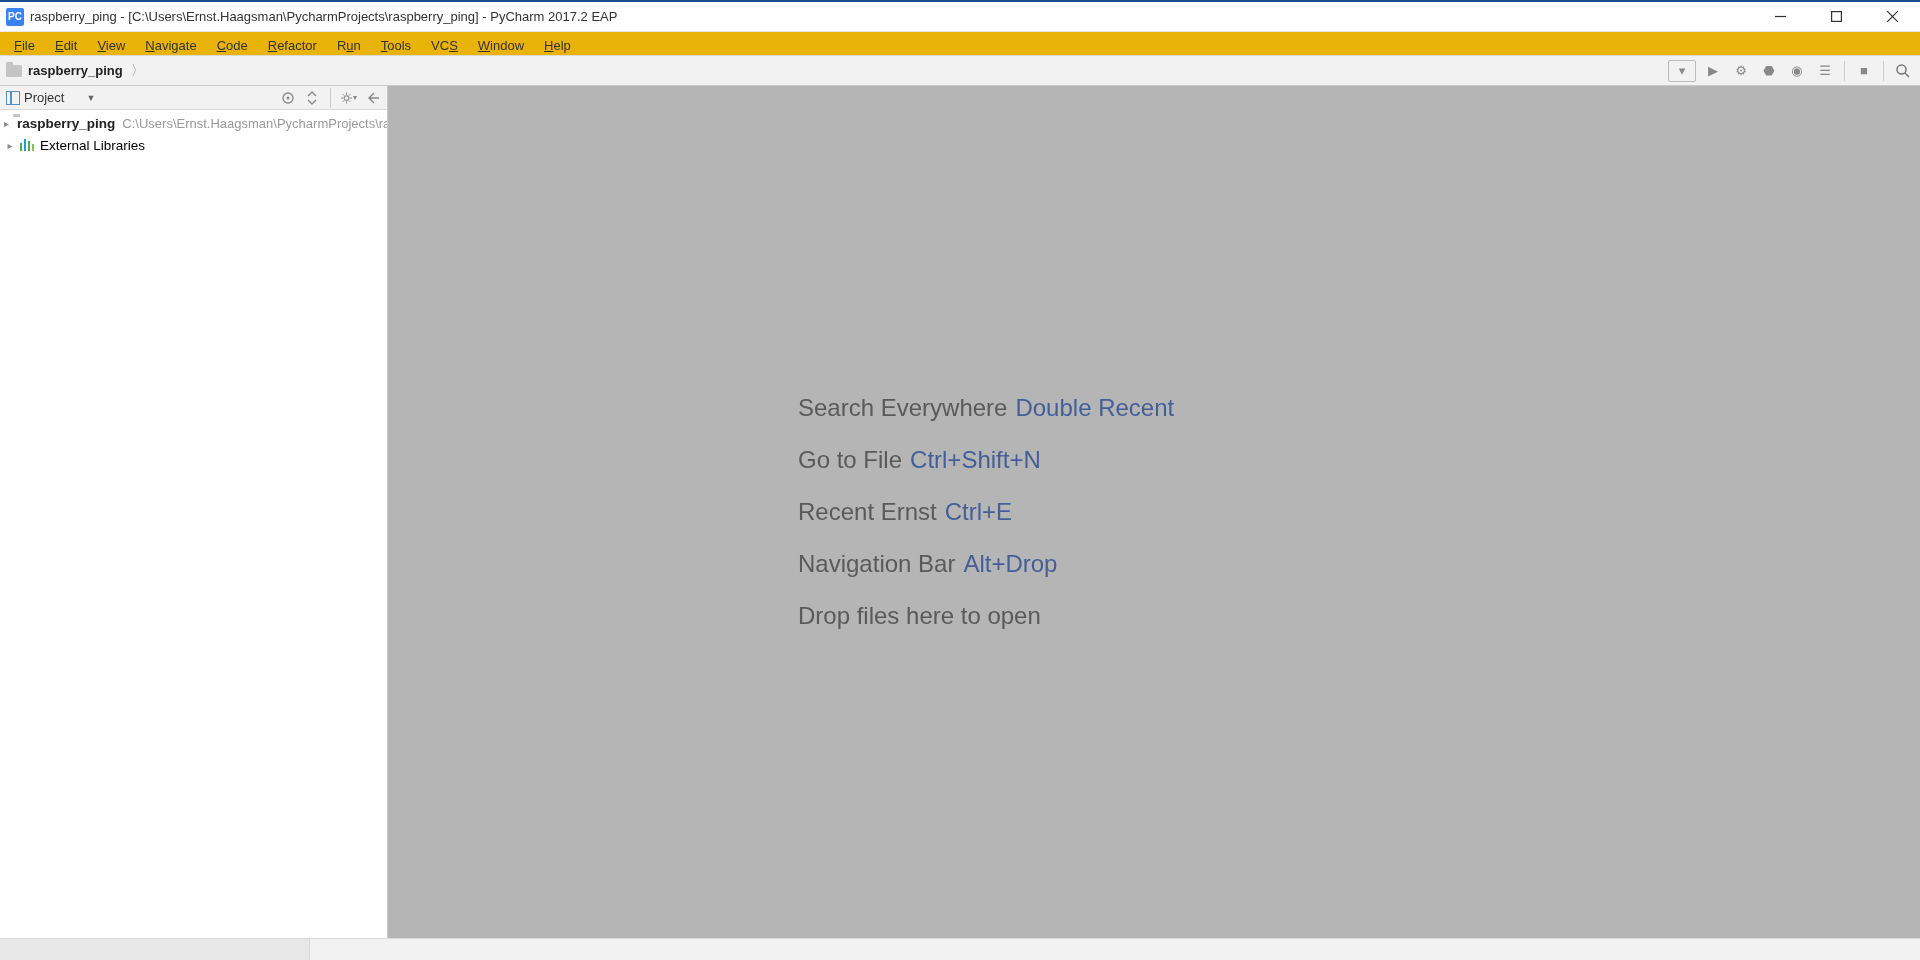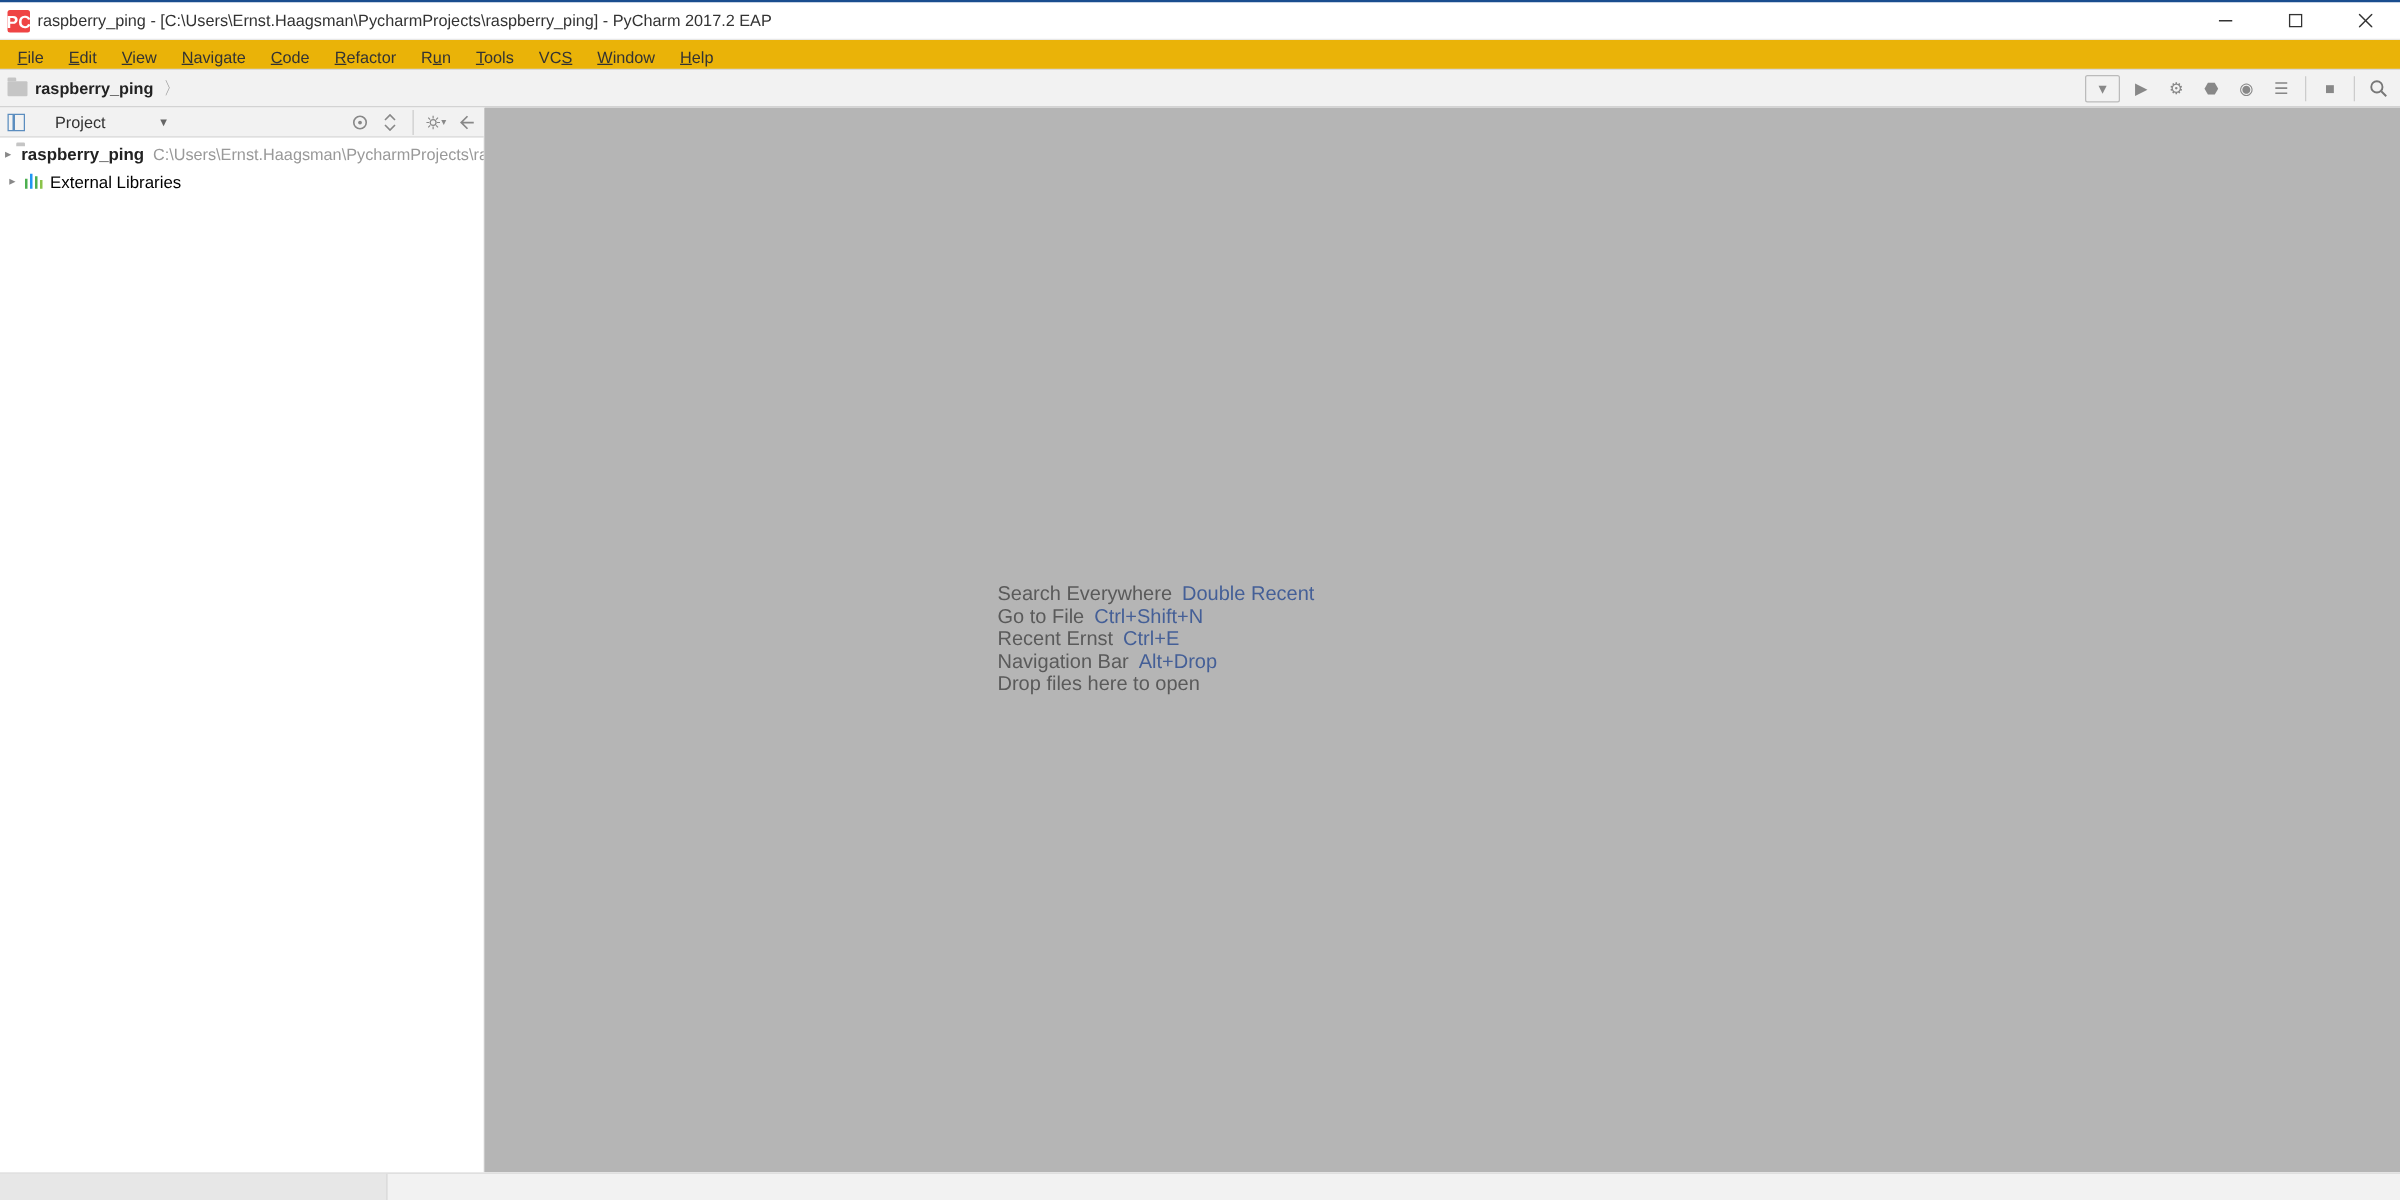--- a/index.html
+++ b/index.html
@@ -27,9 +27,9 @@
     }
     .app-icon {
       width: 18px; height: 18px;
-      background: #ef4444;
+      background: #3b82f6;
       color: #fff;
-      font-size: 14px;
+      font-size: 10px;
       font-weight: bold;
       display: flex;
       align-items: center;

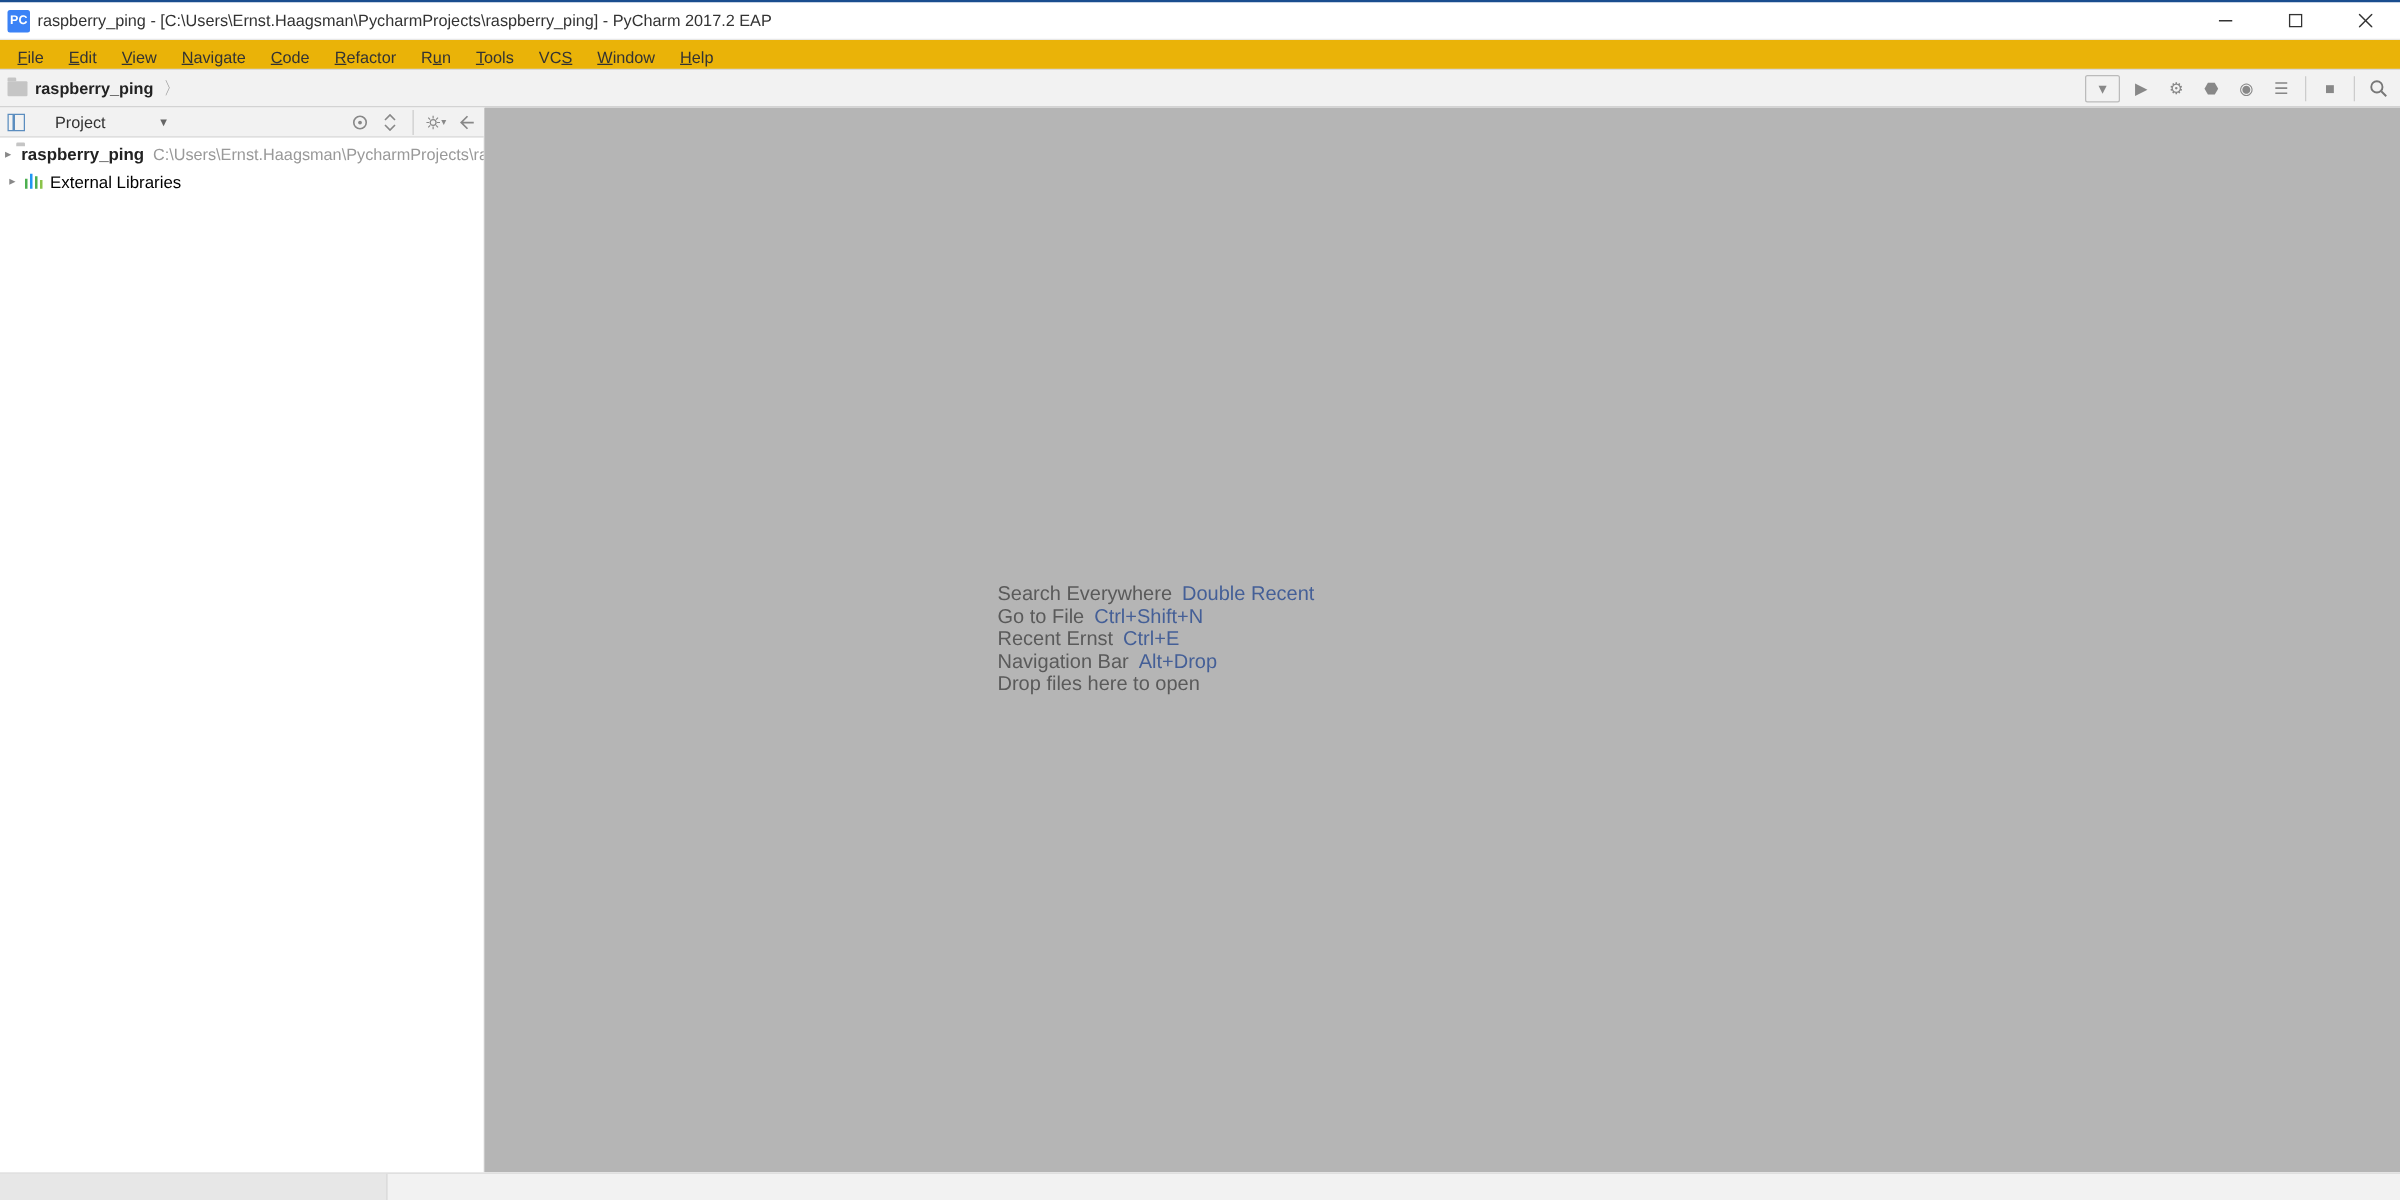--- a/index.html
+++ b/index.html
@@ -138,7 +138,7 @@
       display: flex;
       align-items: center;
       padding: 0 6px;
-      gap: 24px;
+      gap: 4px;
     }
     .panel-icon {
       width: 14px; height: 14px;

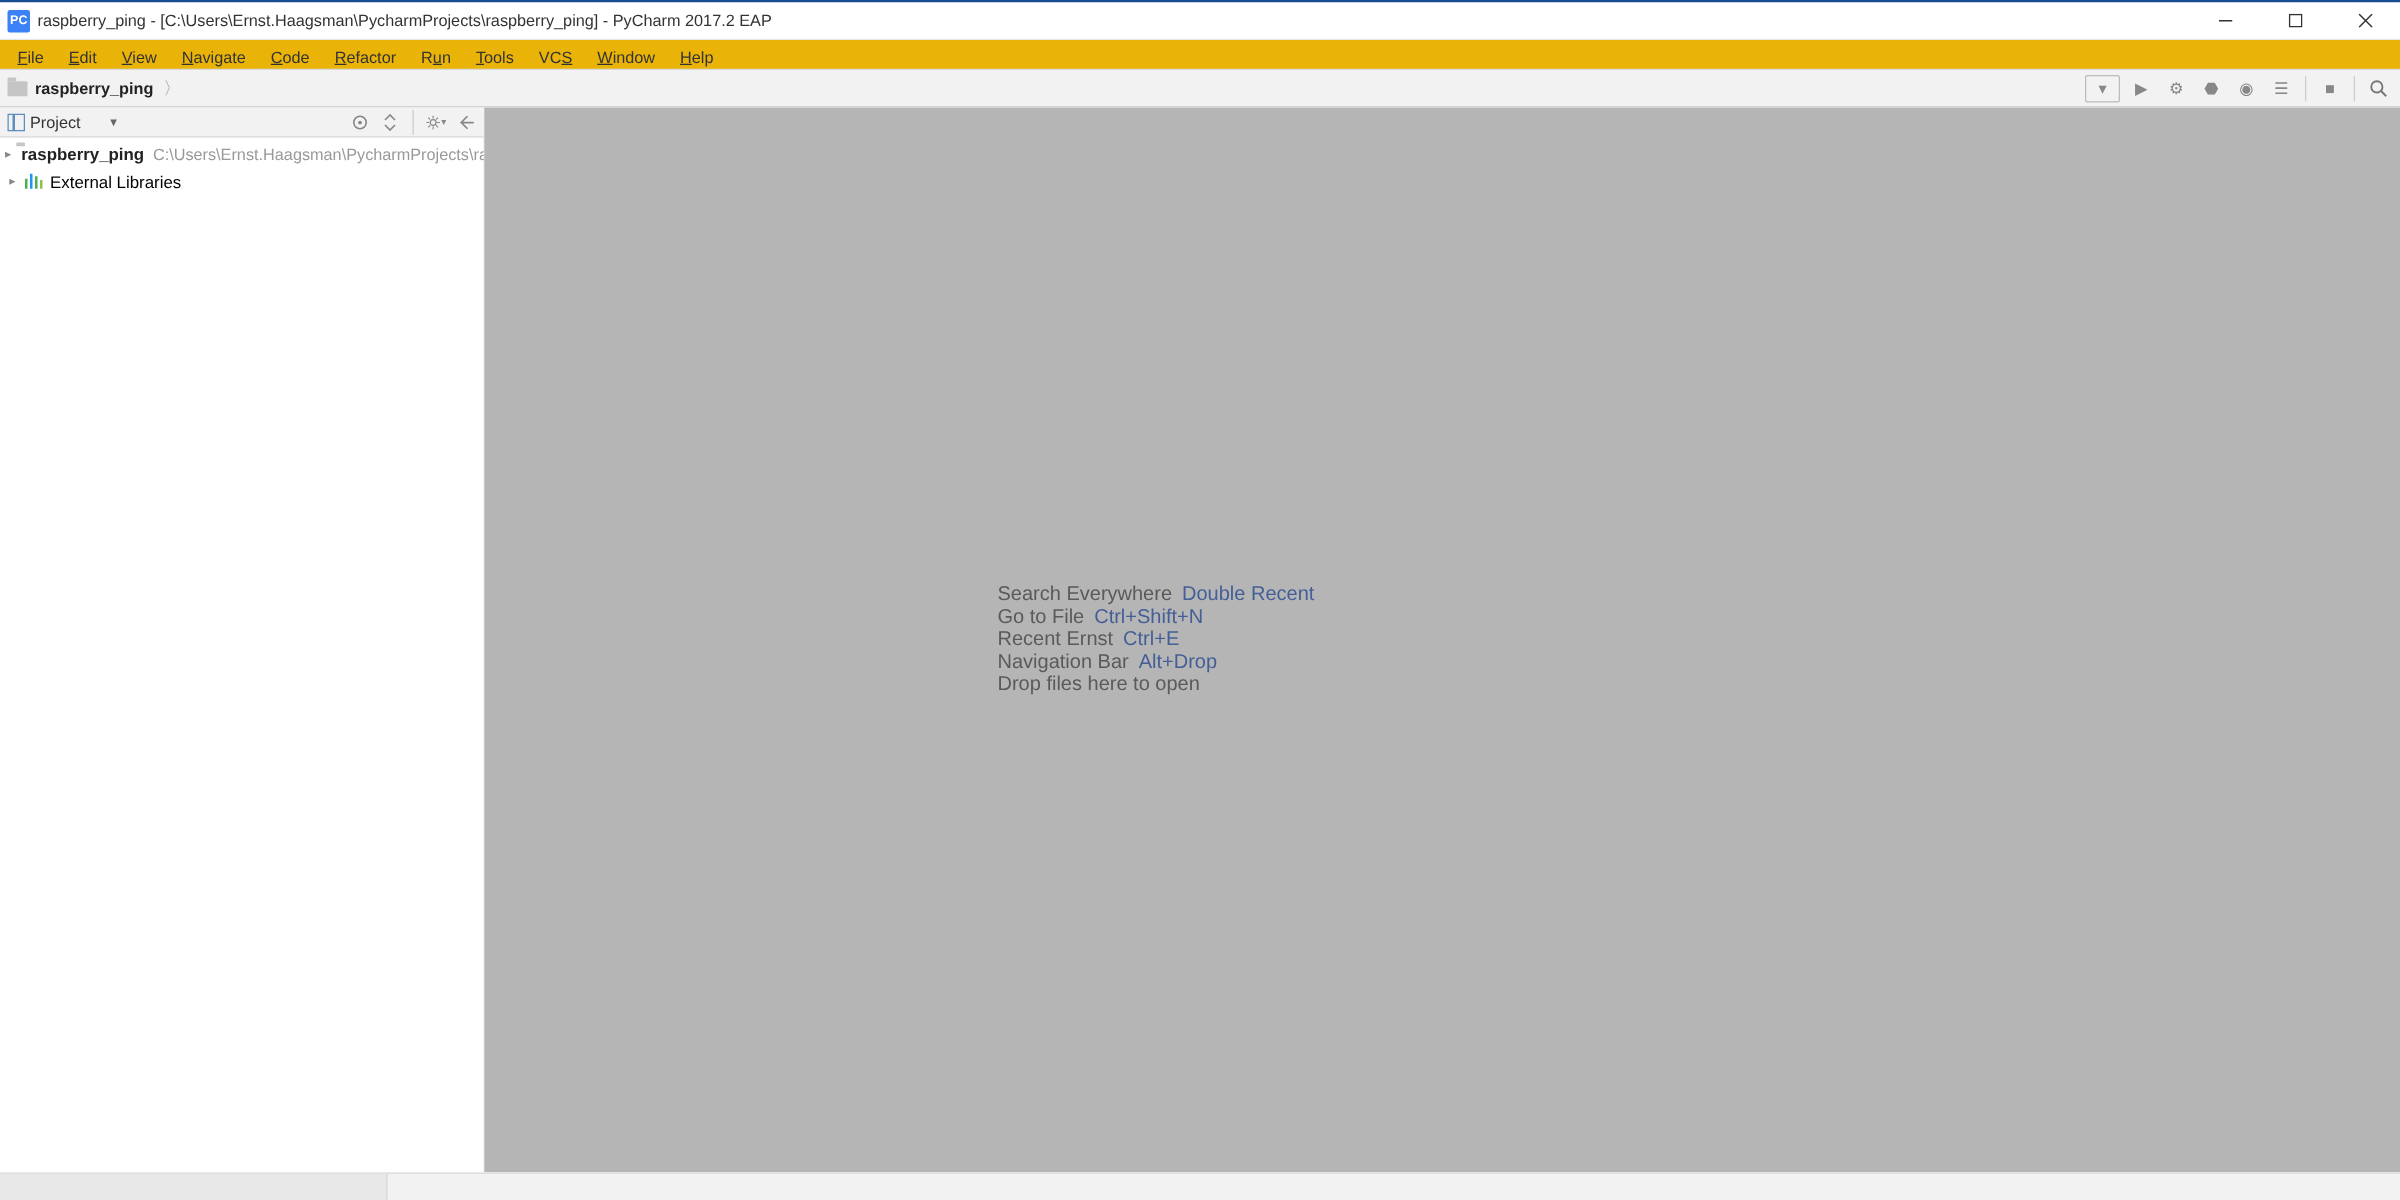--- a/index.html
+++ b/index.html
@@ -215,8 +215,9 @@
     .shortcuts {
       display: flex;
       flex-direction: column;
+      gap: 24px;
       color: #5a5a5a;
-      font-size: 16px;
+      font-size: 24px;
     }
     .shortcut-row { display: flex; gap: 8px; }
     .shortcut-key { color: #445f97; }

